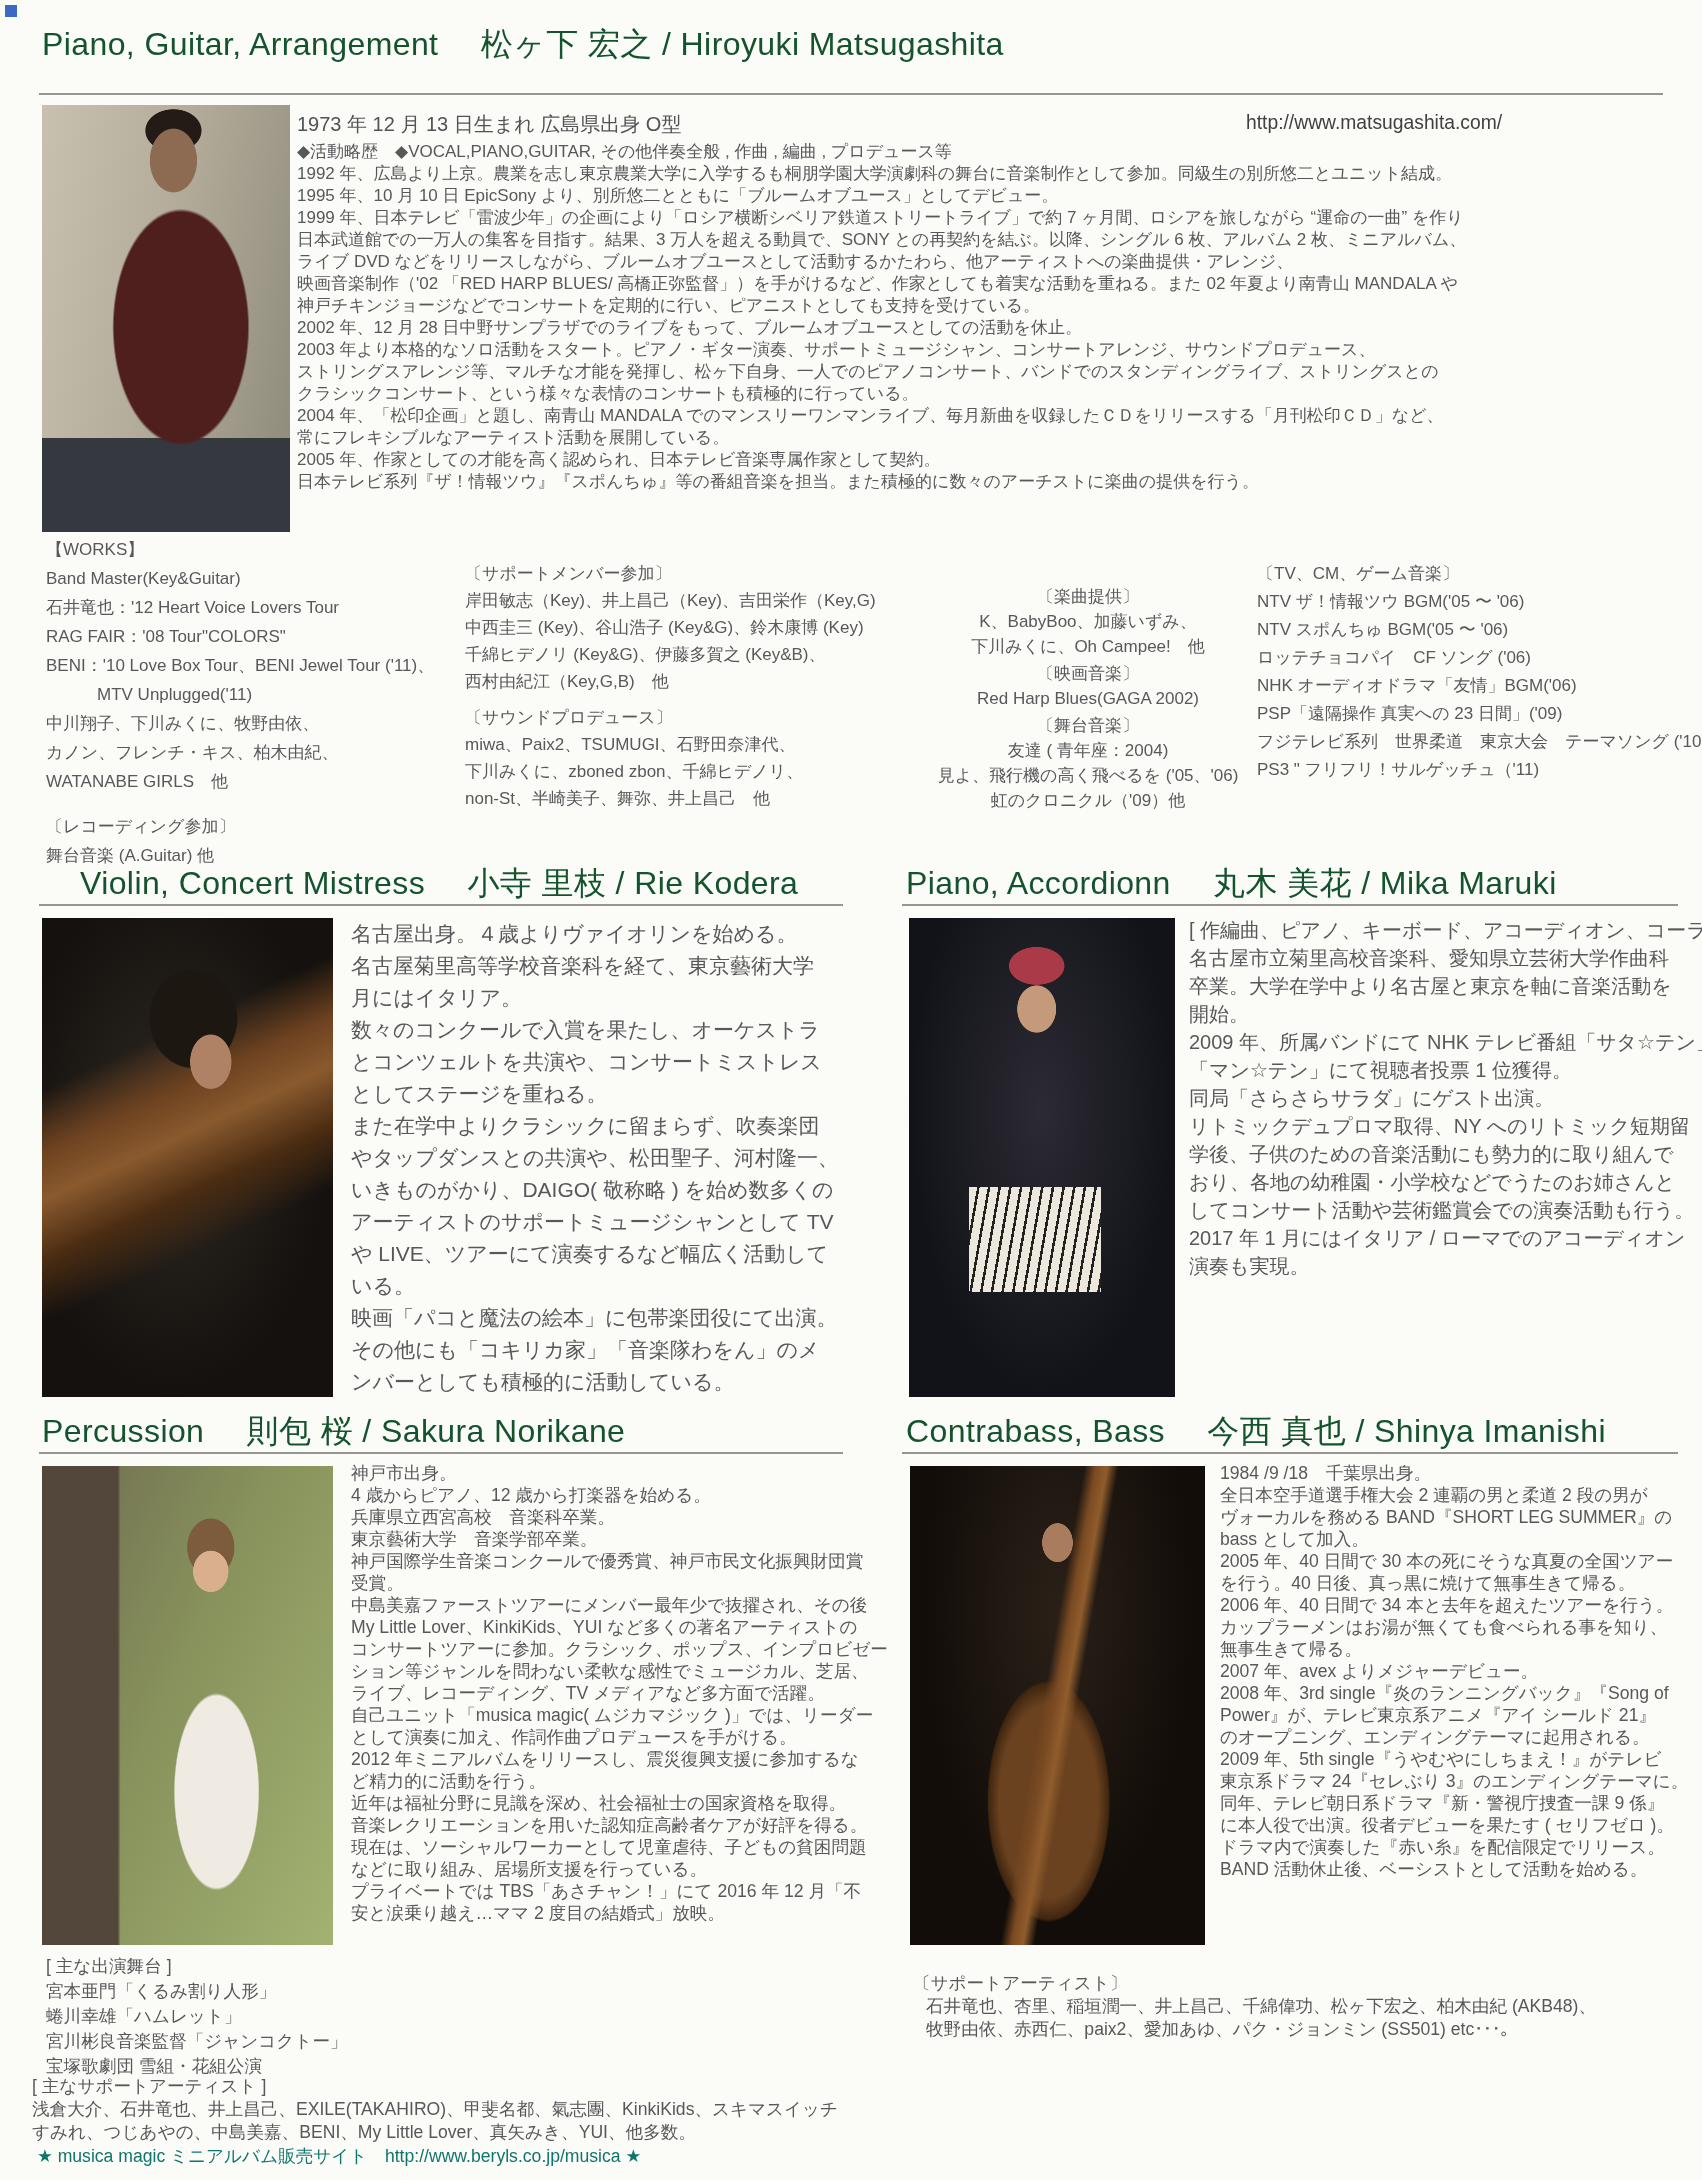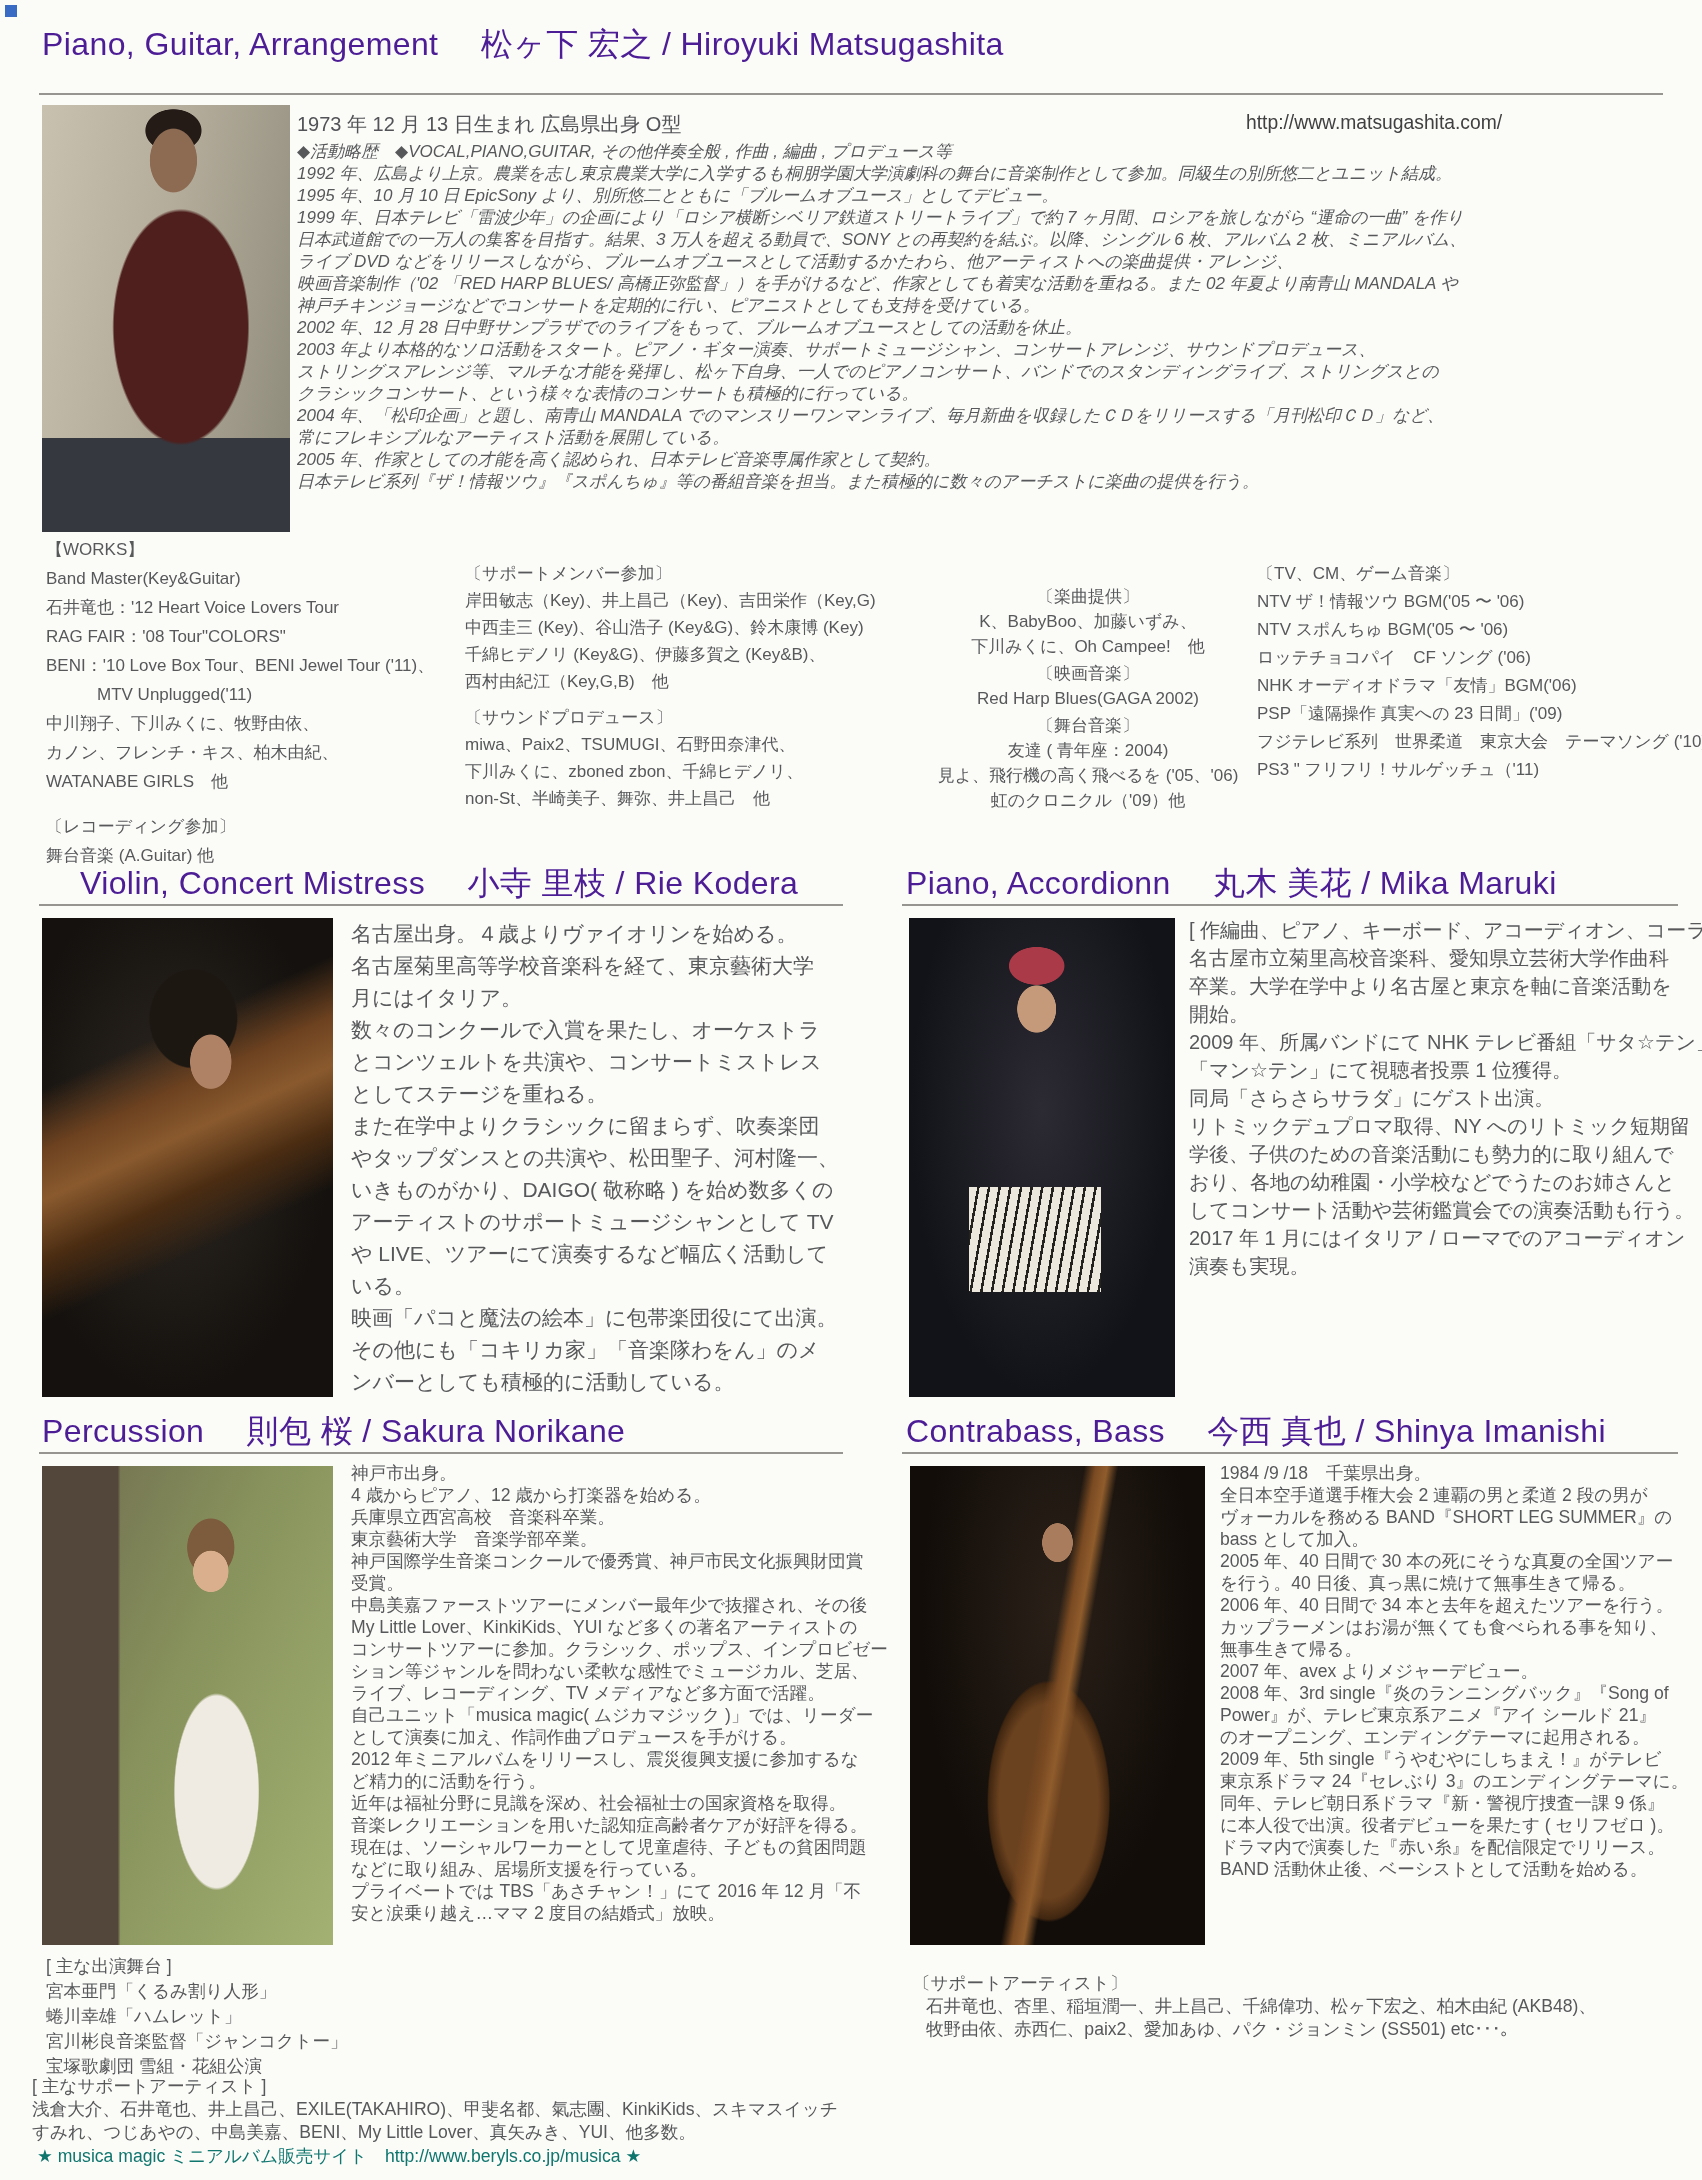--- a/index.html
+++ b/index.html
@@ -11,7 +11,7 @@
   }
   .corner-mark { position:absolute; left:5.3px; top:5.3px; width:11.4px; height:11.4px; background:#3a6bc4; }
 
-  .sec-header { position:absolute; font-size:32px; color:#4c1d95; white-space:nowrap; letter-spacing:0.4px; }
+  .sec-header { position:absolute; font-size:32px; color:#14532d; white-space:nowrap; letter-spacing:0.4px; }
   .sec-header .role { }
   .sec-header .name { margin-left:33px; }
 

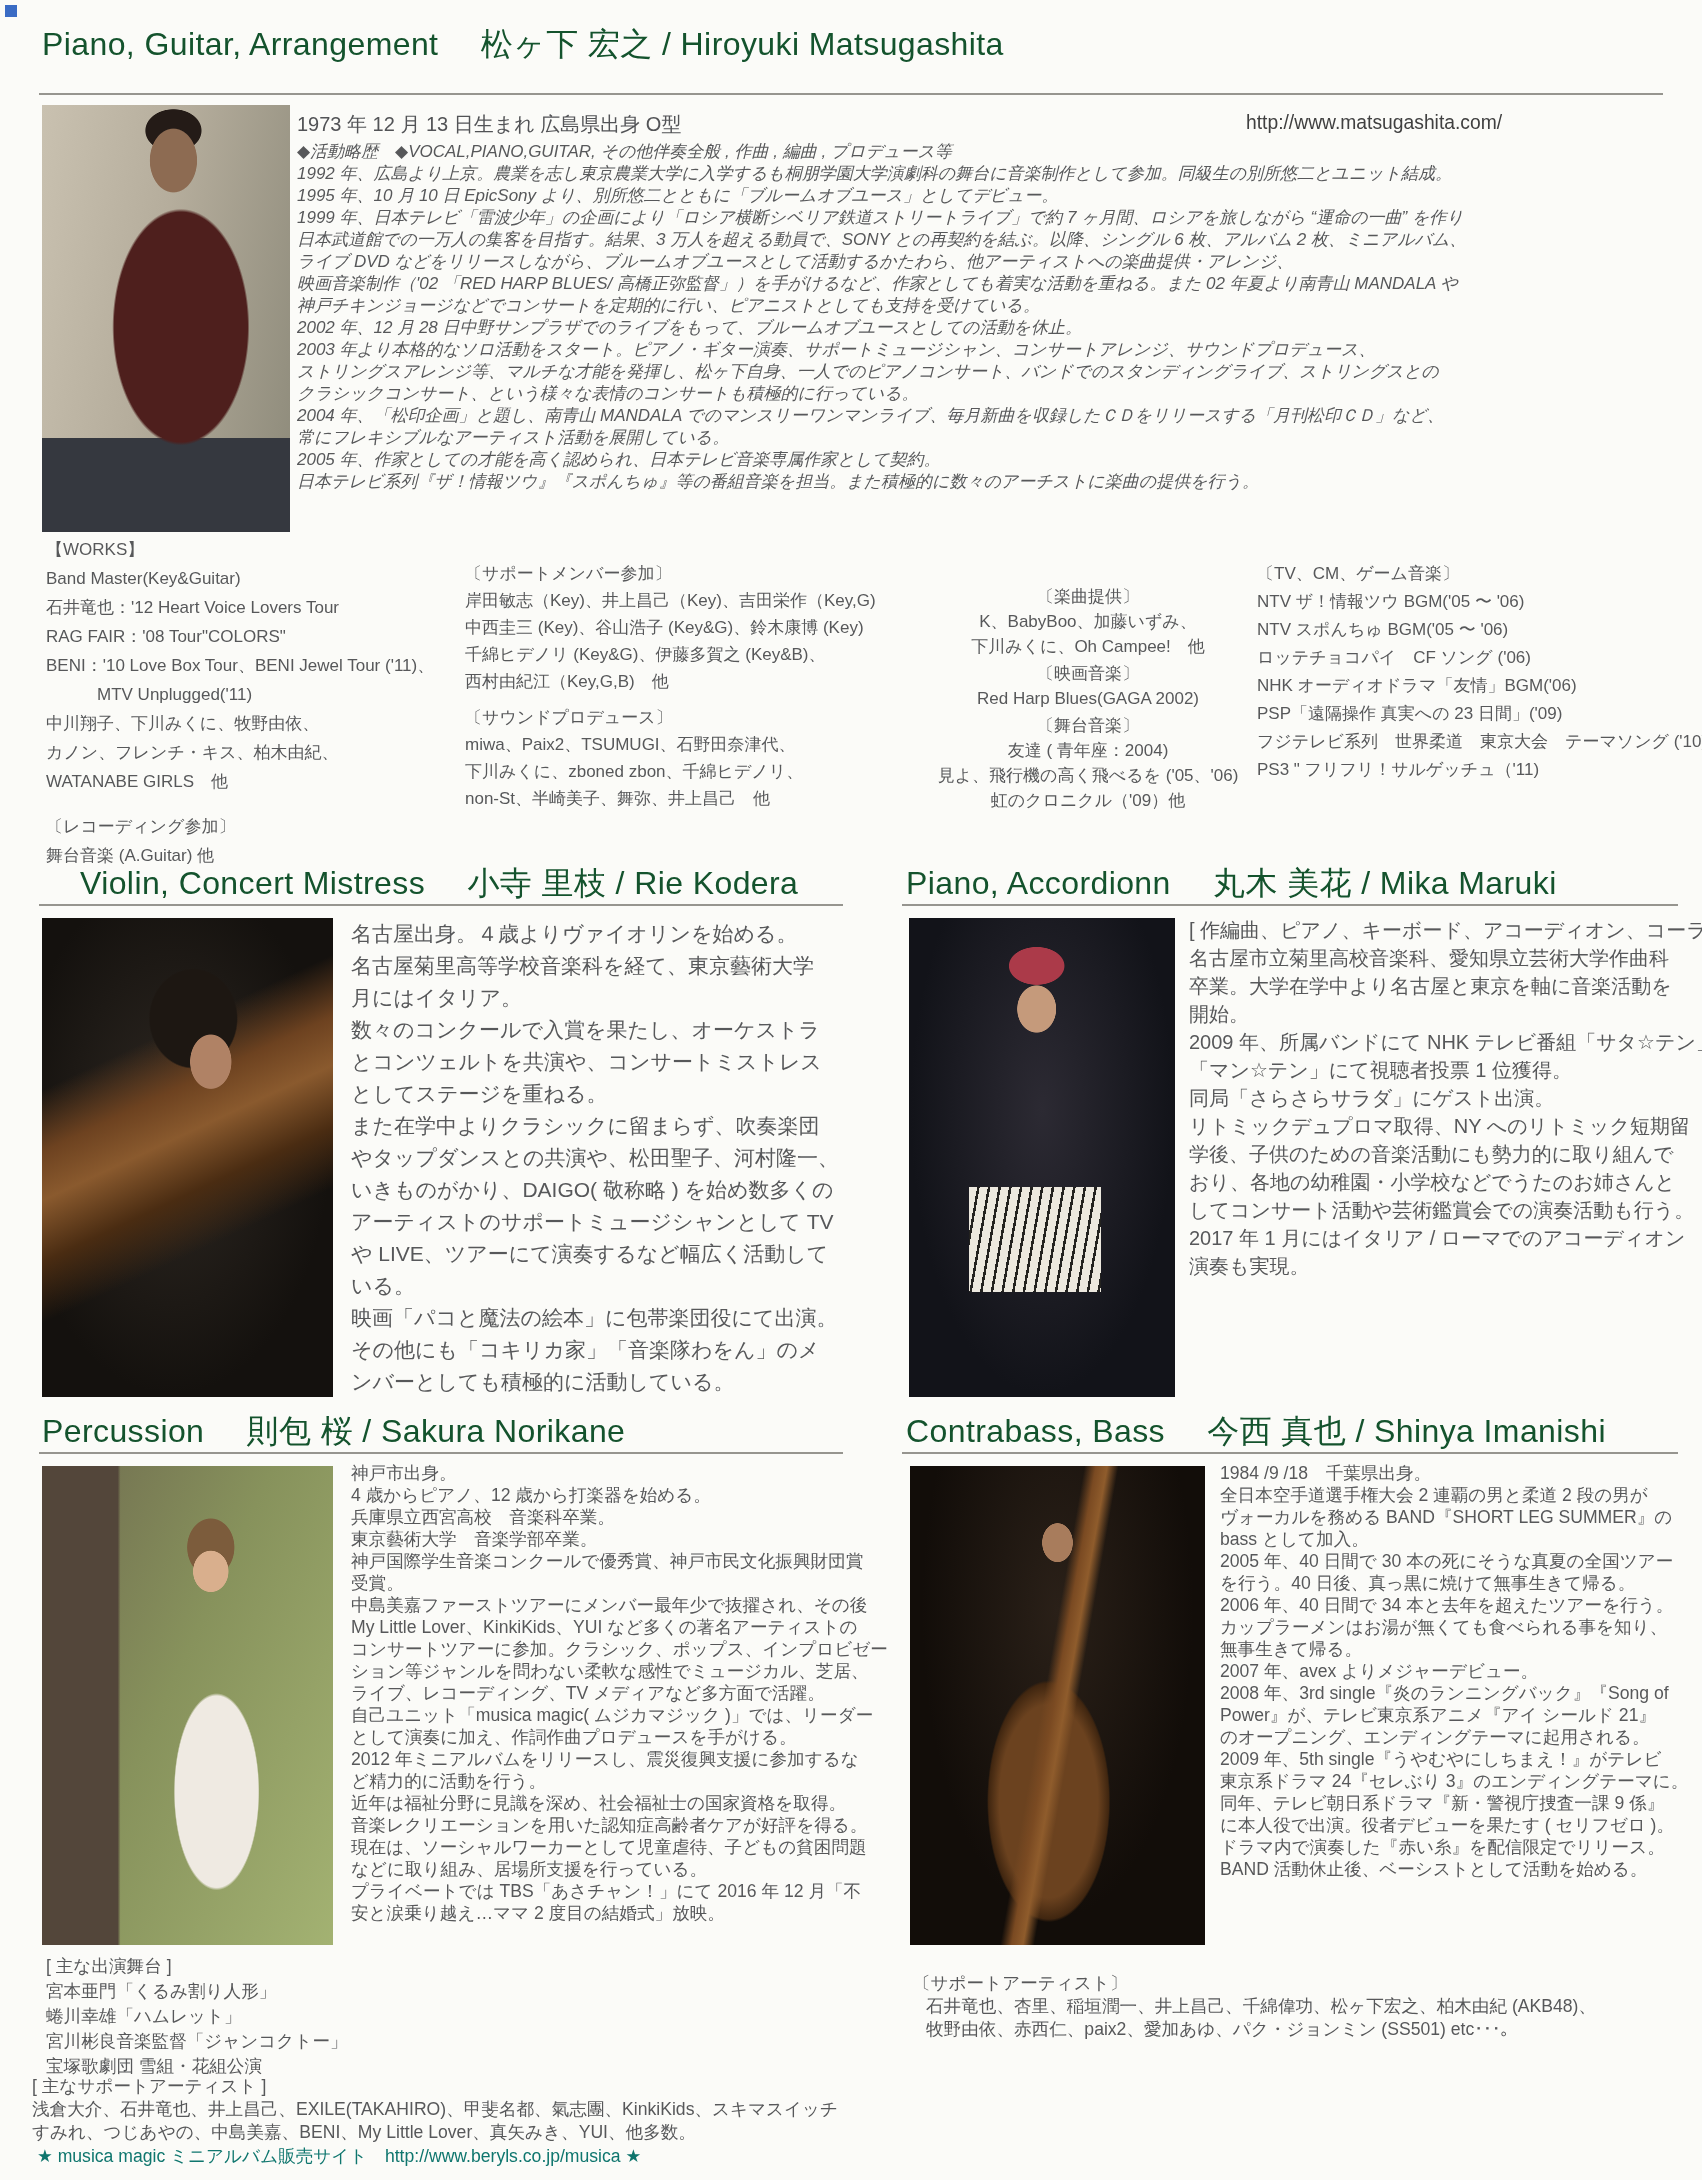--- a/index.html
+++ b/index.html
@@ -65,7 +65,7 @@
 
   .line-solo { position:absolute; white-space:nowrap; }
 
-  .bio-matsu .ln { font-size:17px; line-height:22px;font-style:italic; }
+  .bio-matsu .ln { font-size:17px; line-height:22px; }
   .birth-line   { font-size:20px; color:#525356;text-align:center; }
   .url-line     { font-size:19.3px; color:#404040; }
 

